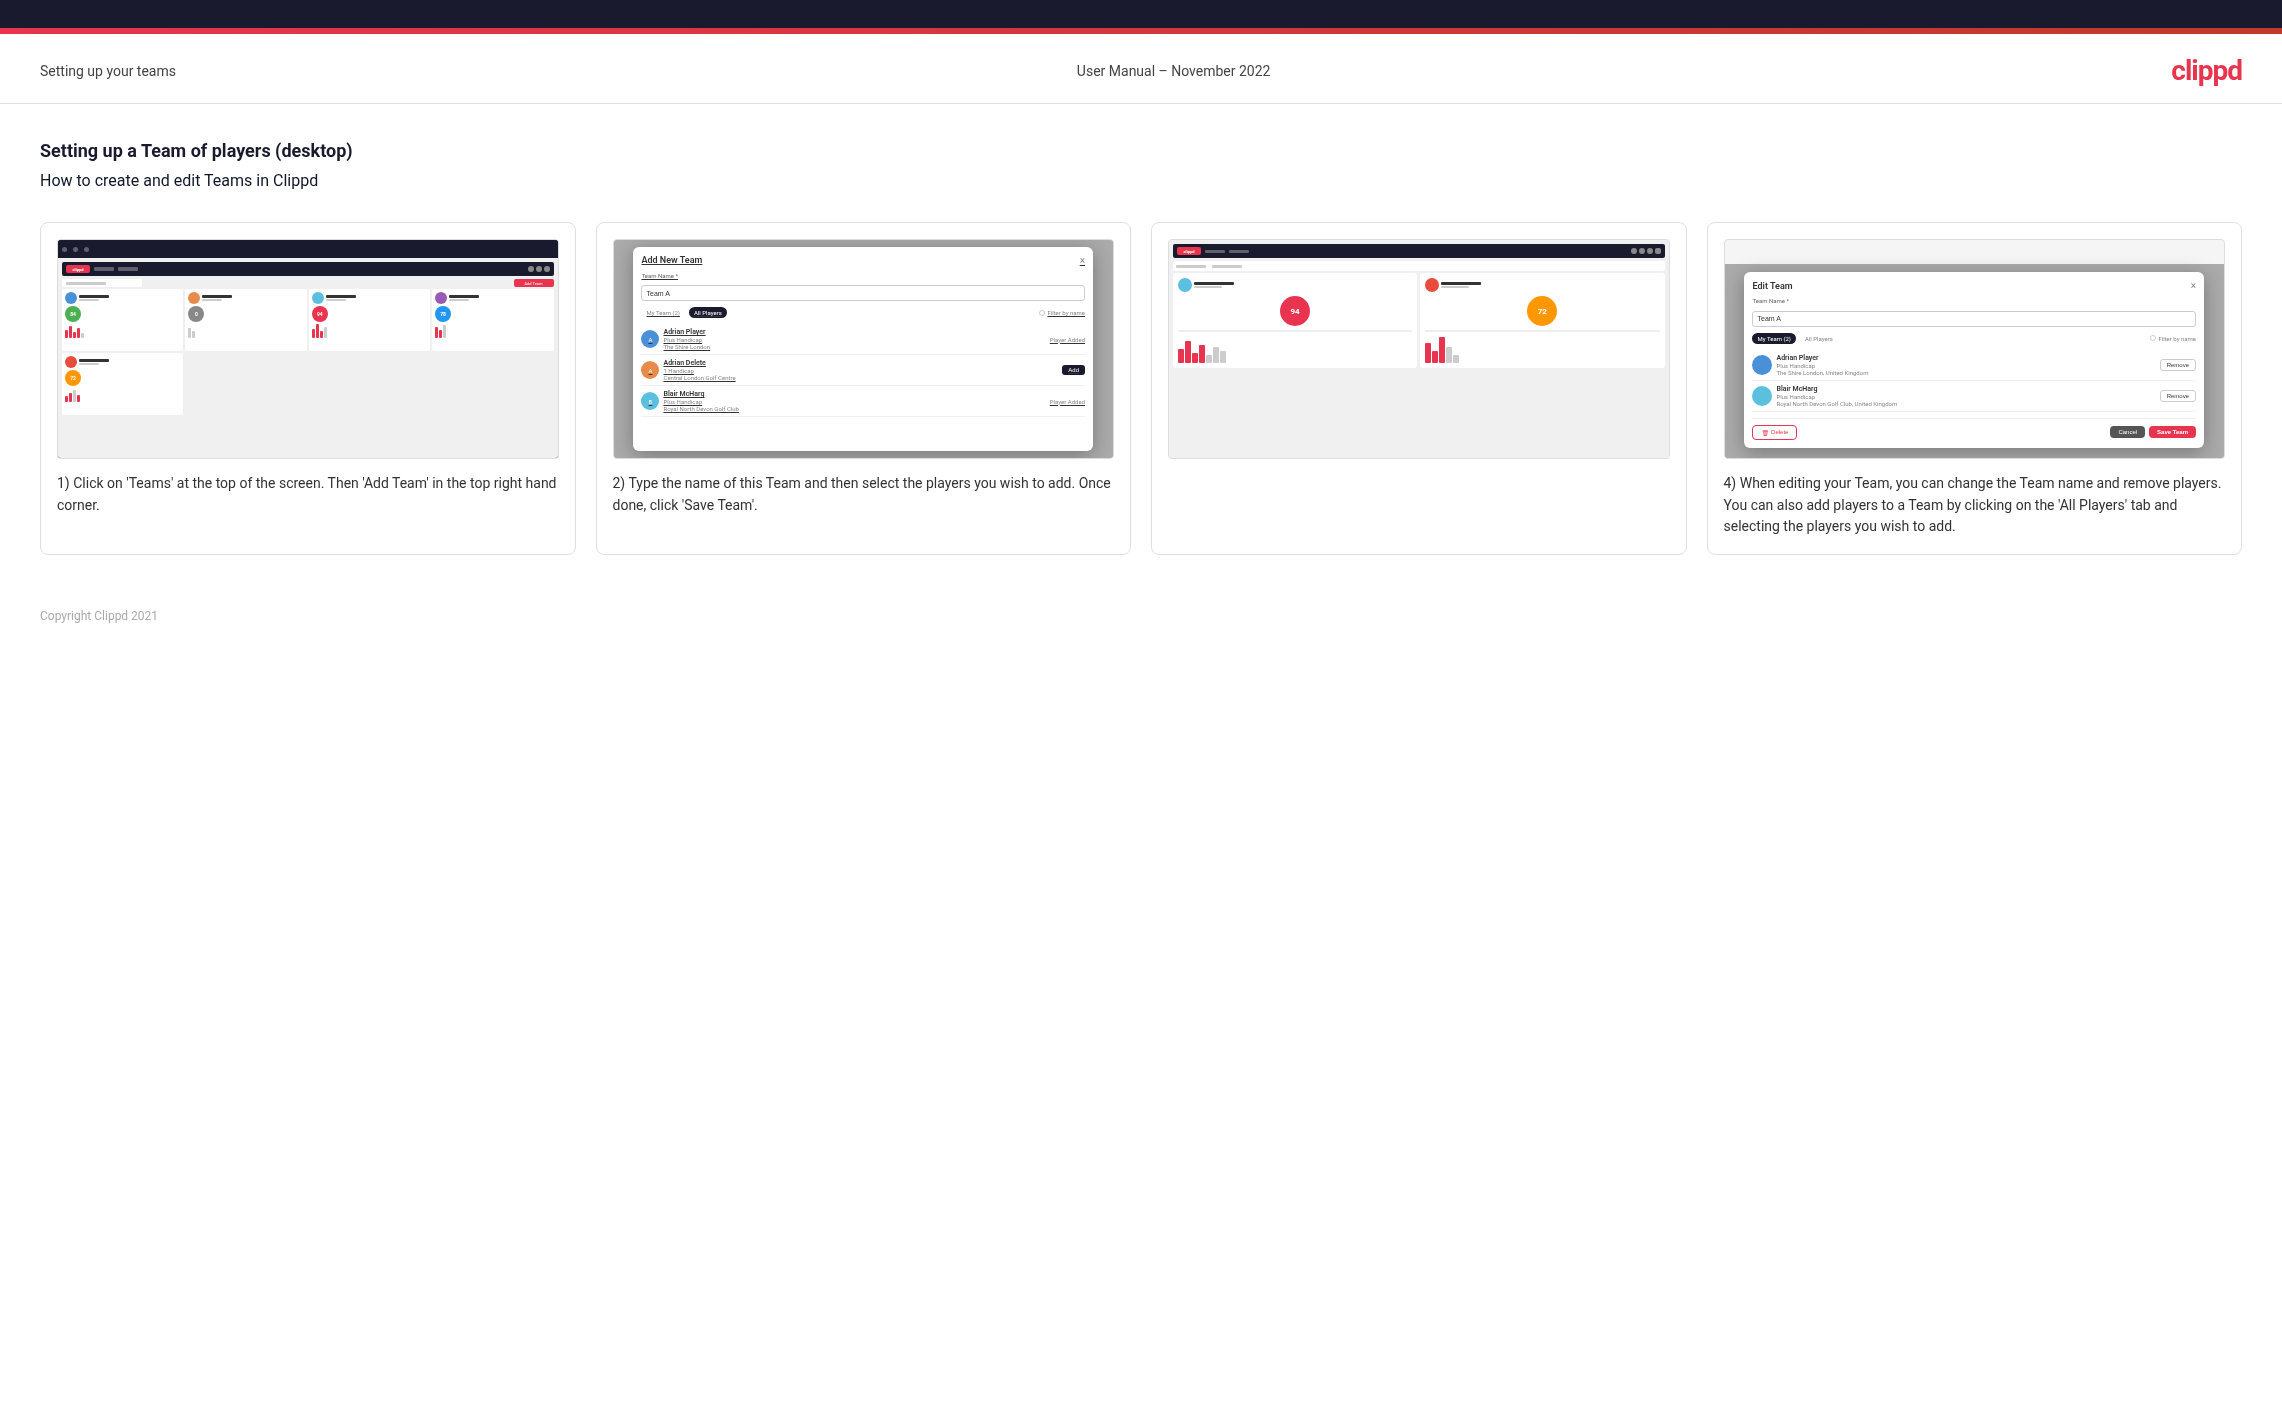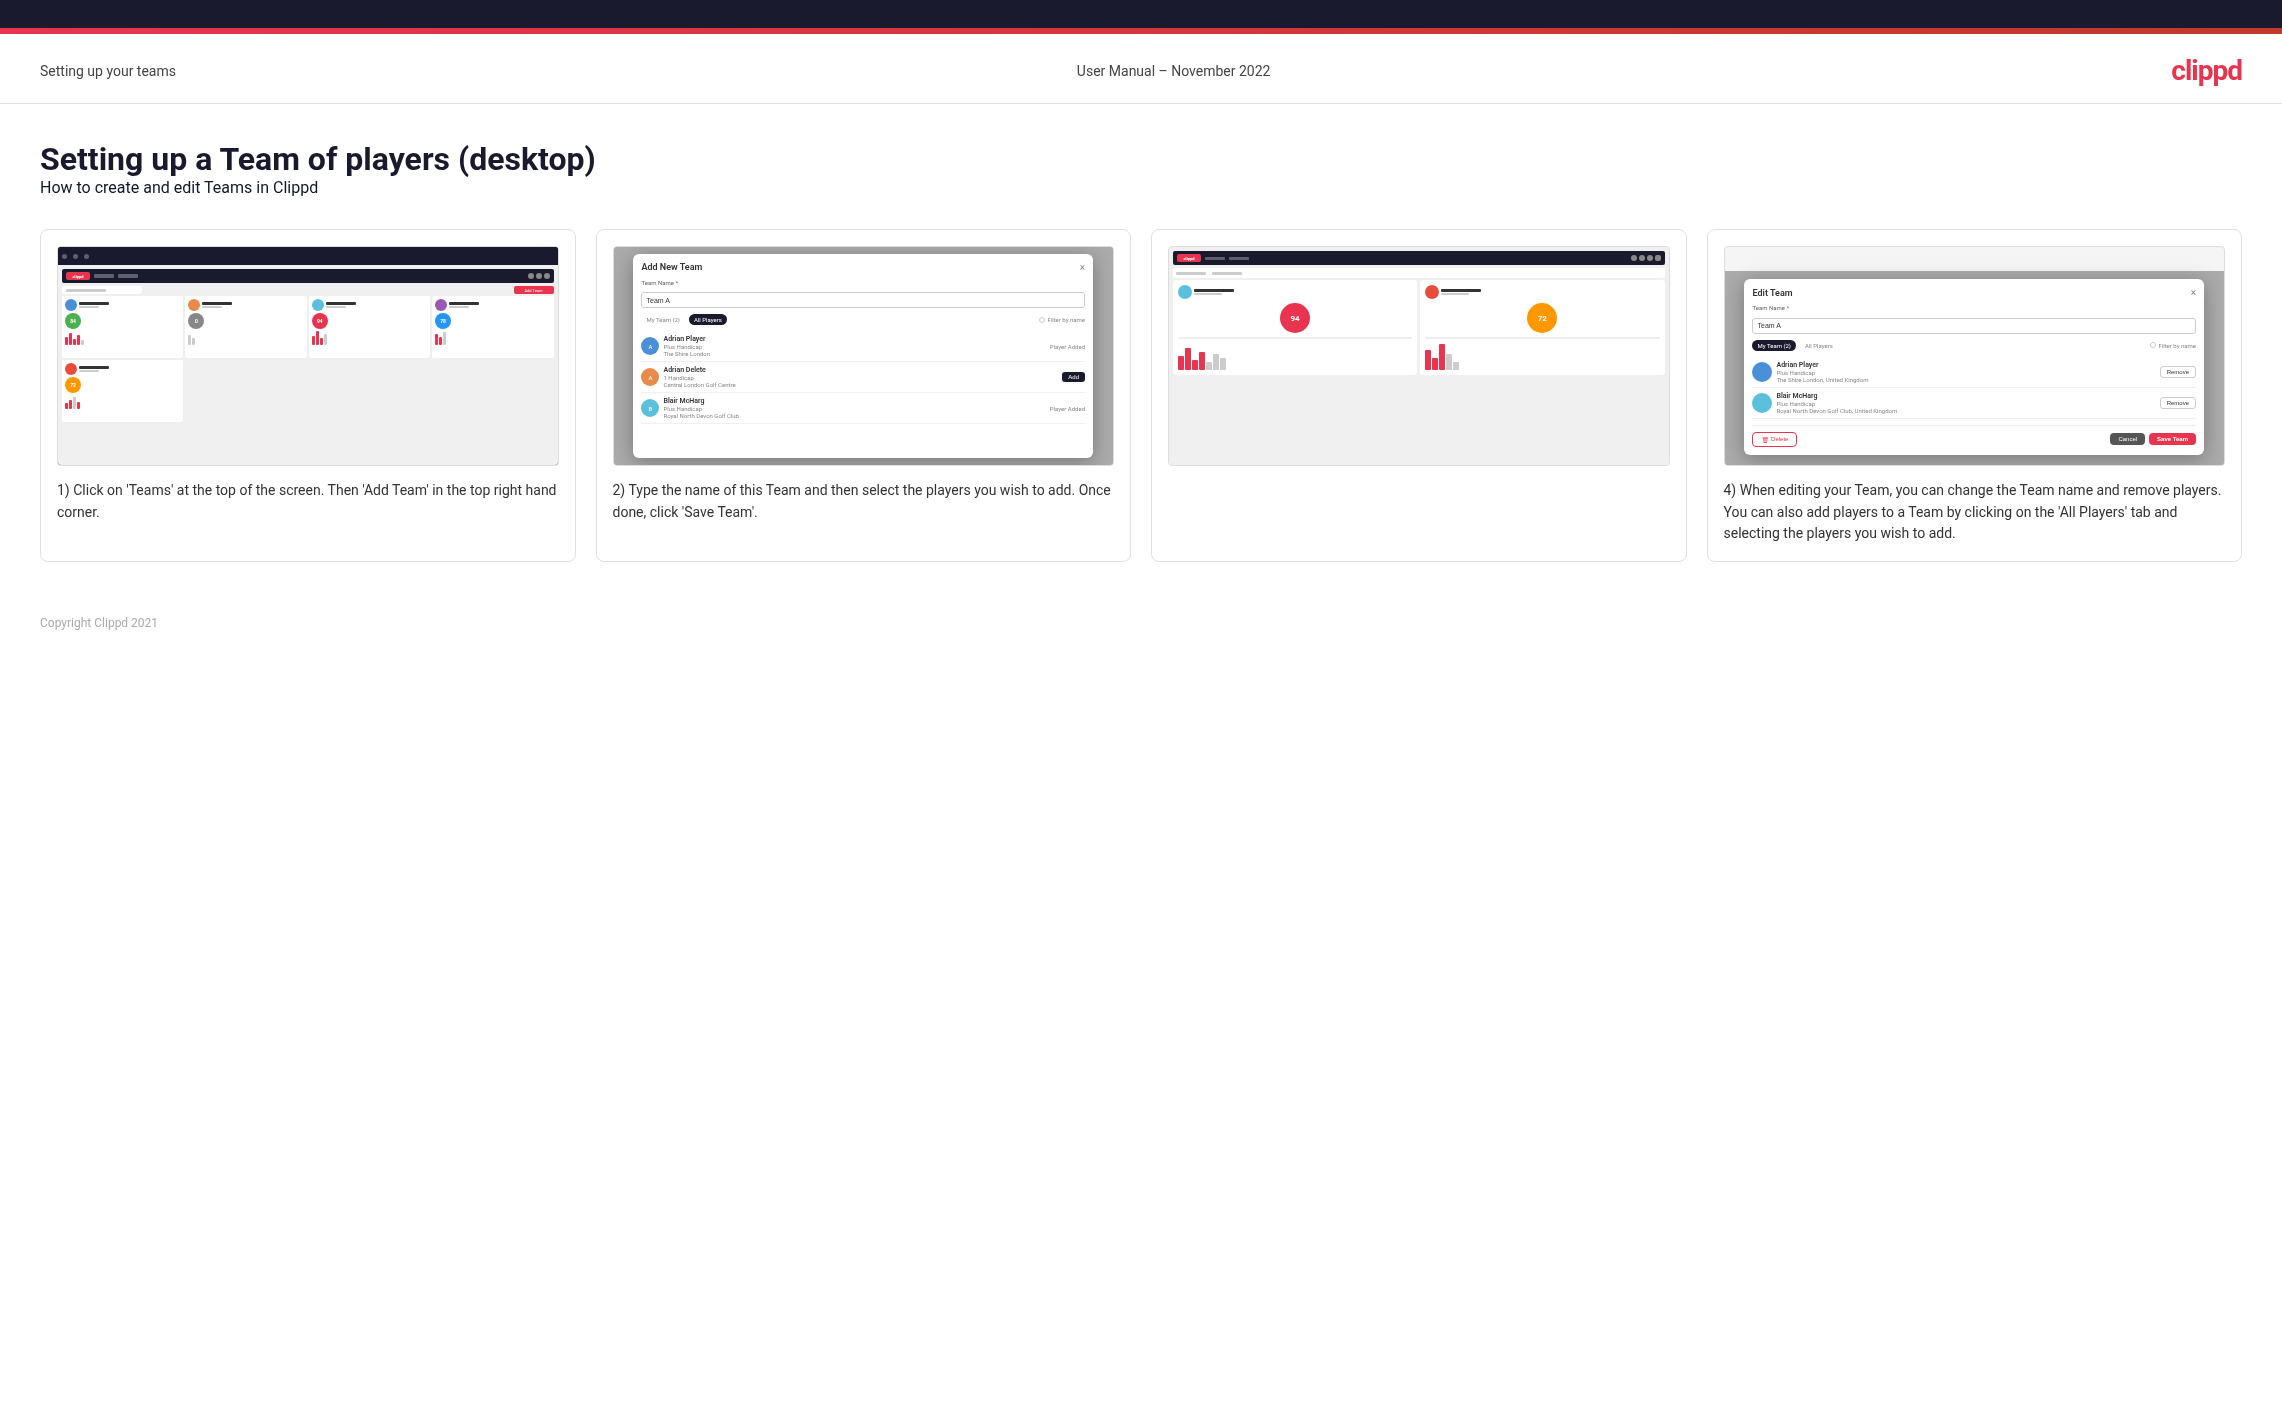--- a/index.html
+++ b/index.html
@@ -36,10 +36,10 @@
       padding: 36px 40px 20px 40px;
     }
     .page-title {
-      font-size: 32px;
+      font-size: 18px;
       font-weight: 700;
       color: #1a1a2e;
-      margin-bottom: 0;
+      margin-bottom: 10px;
     }
     .page-subtitle {
       font-size: 16px;

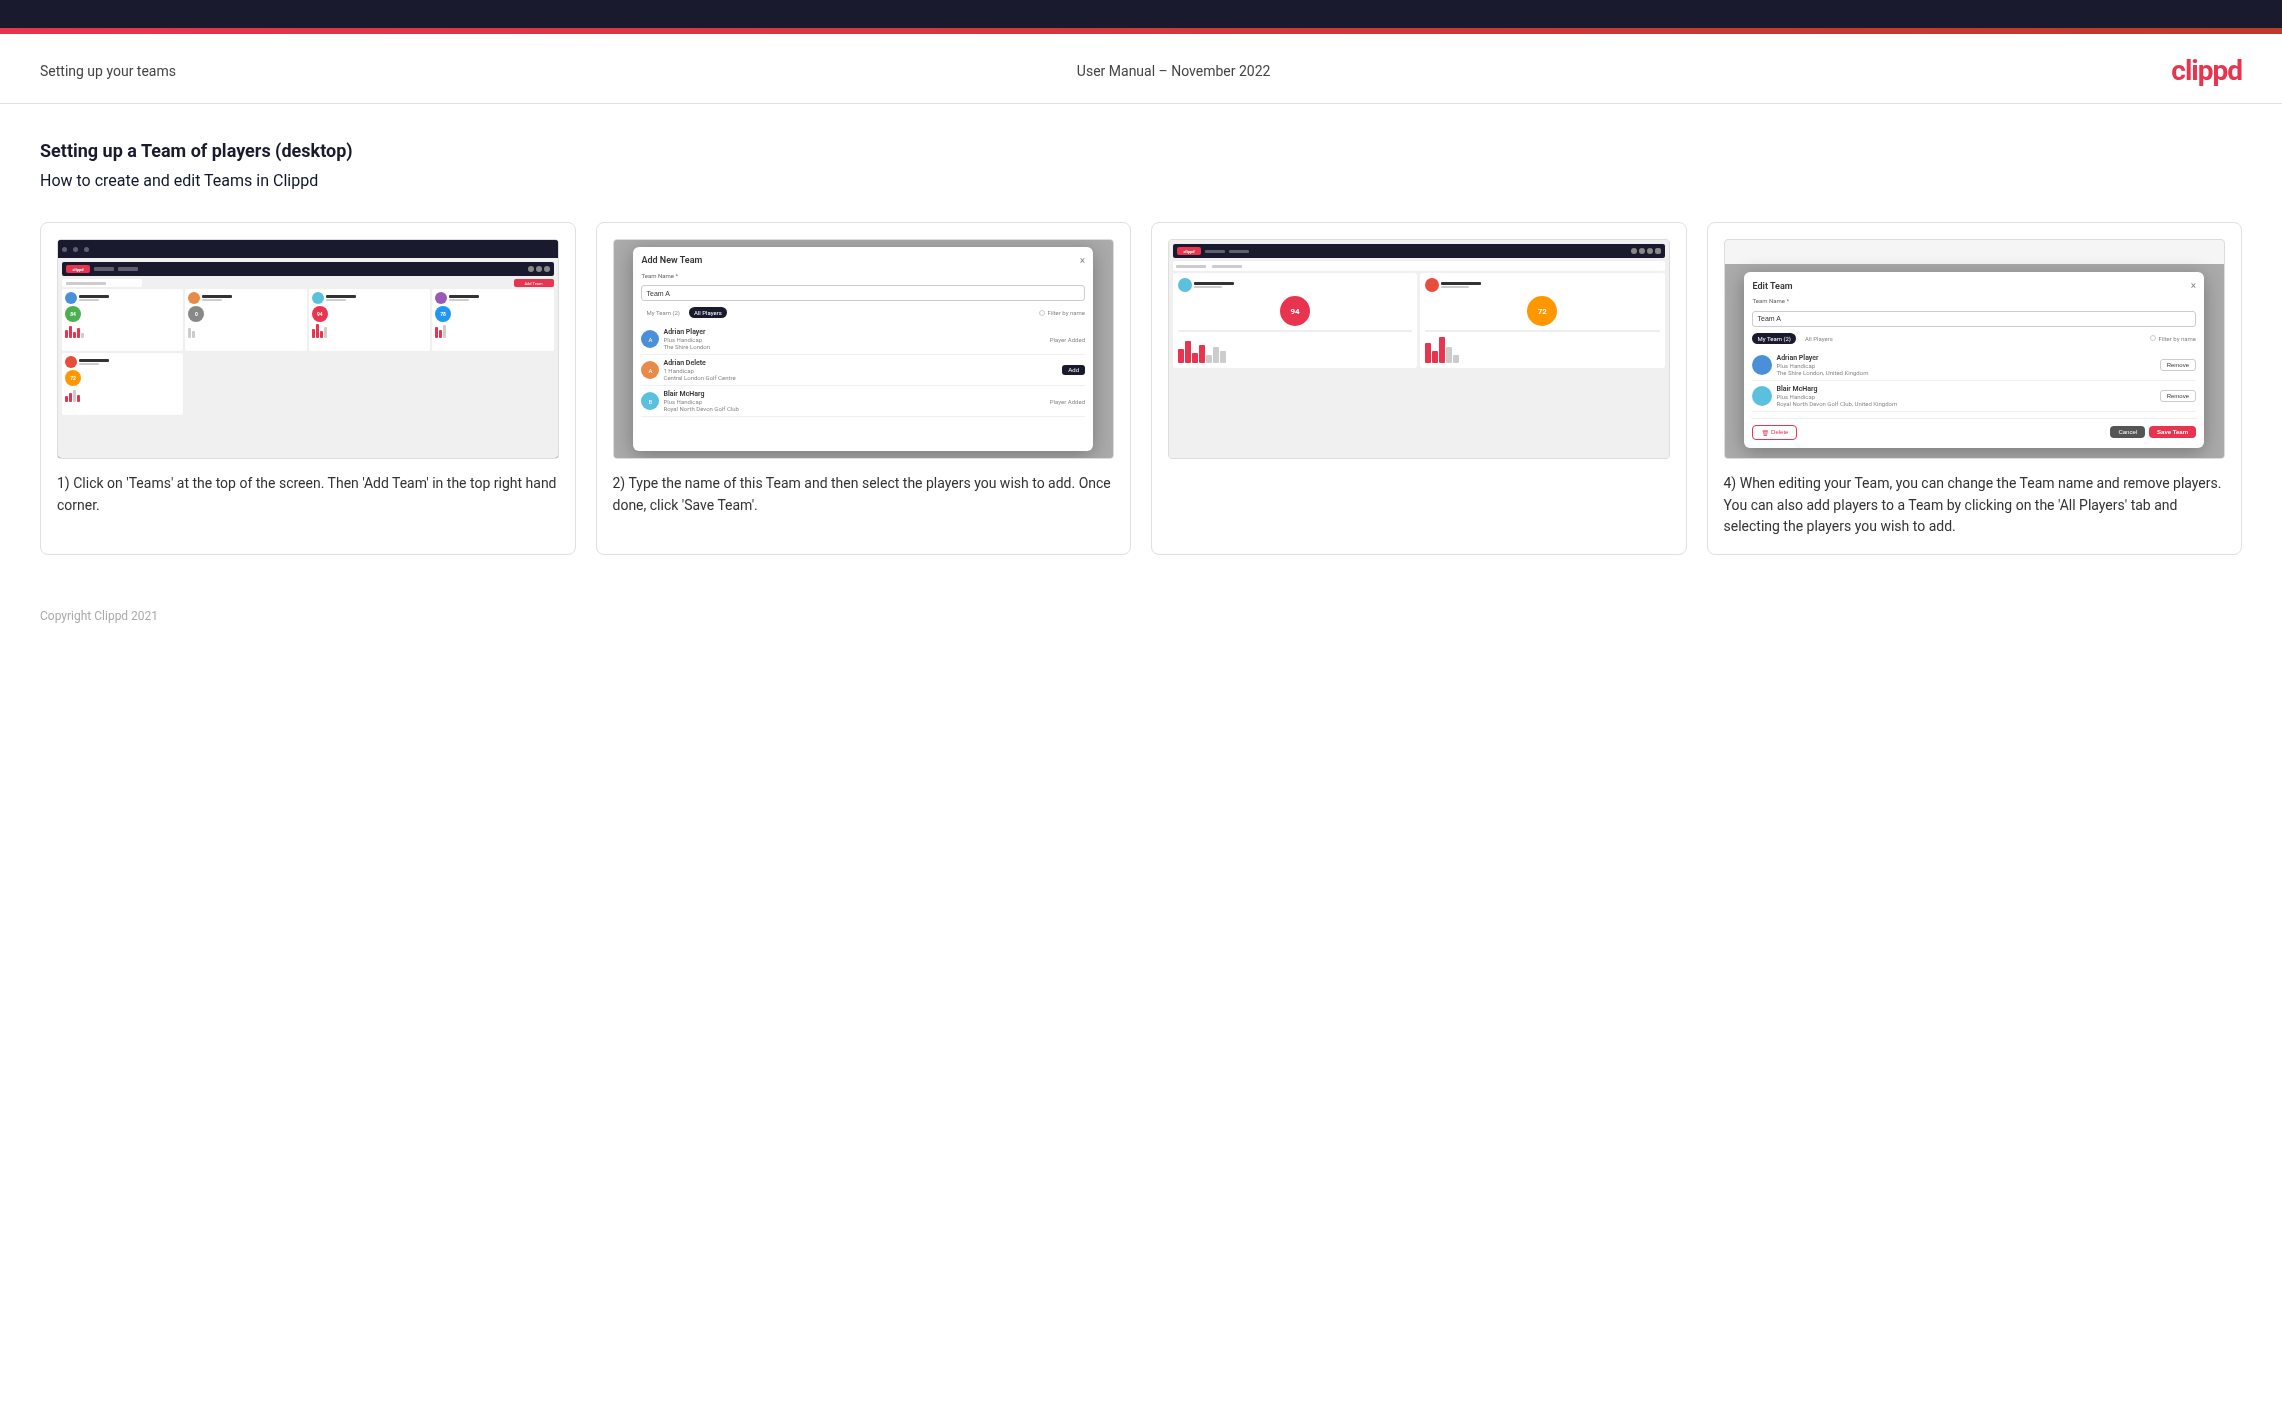--- a/index.html
+++ b/index.html
@@ -133,6 +133,7 @@
       padding: 8px;
       box-shadow: 0 4px 20px rgba(0,0,0,0.3);
       overflow: hidden;
+      text-decoration: underline;
     }
     .ss2-modal-header {
       display: flex;

